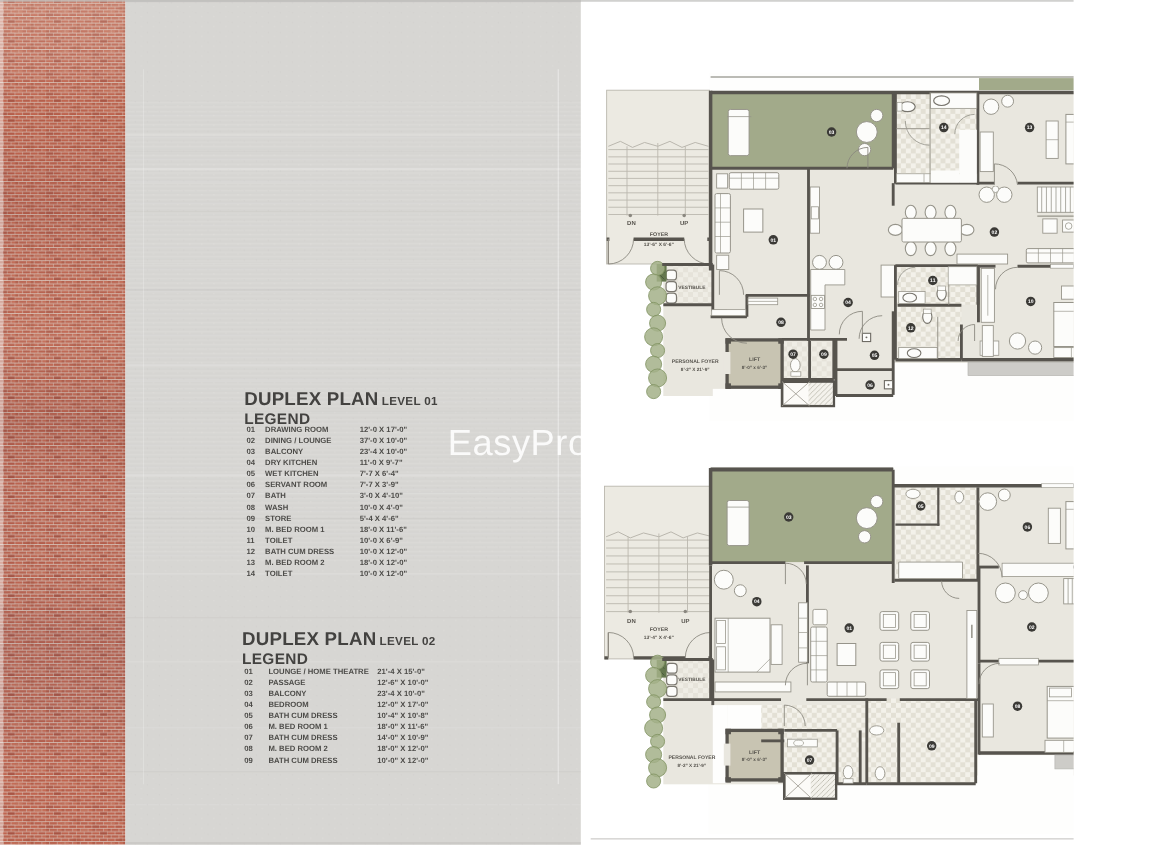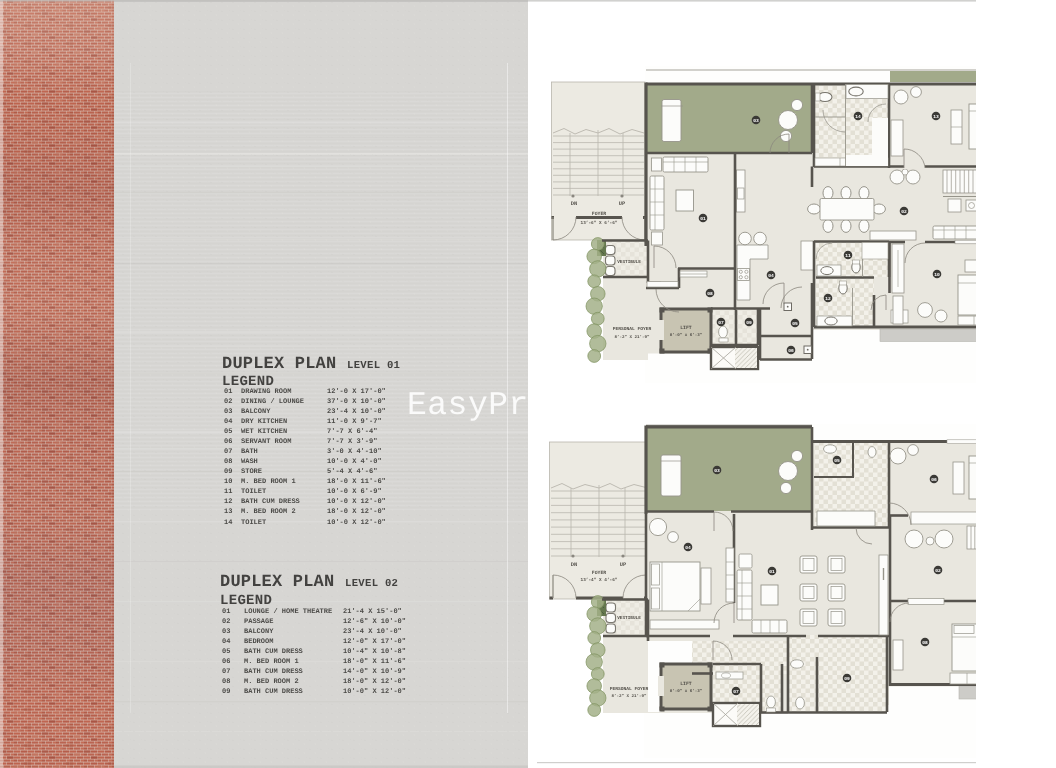--- a/index.html
+++ b/index.html
@@ -1,7 +1,7 @@
 <!DOCTYPE html>
 <html><head><meta charset="utf-8"><style>
 html,body{margin:0;padding:0;background:#fff;}
-.page{position:relative;width:976px;height:768px;overflow:hidden;font-family:Liberation Mono, monospace;}
+.page{position:relative;width:976px;height:768px;overflow:hidden;font-family:Liberation Sans, sans-serif;}
 svg{position:absolute;left:0;top:0;}
 svg text{-webkit-font-smoothing:antialiased;text-rendering:geometricPrecision;}
 </style></head><body>

